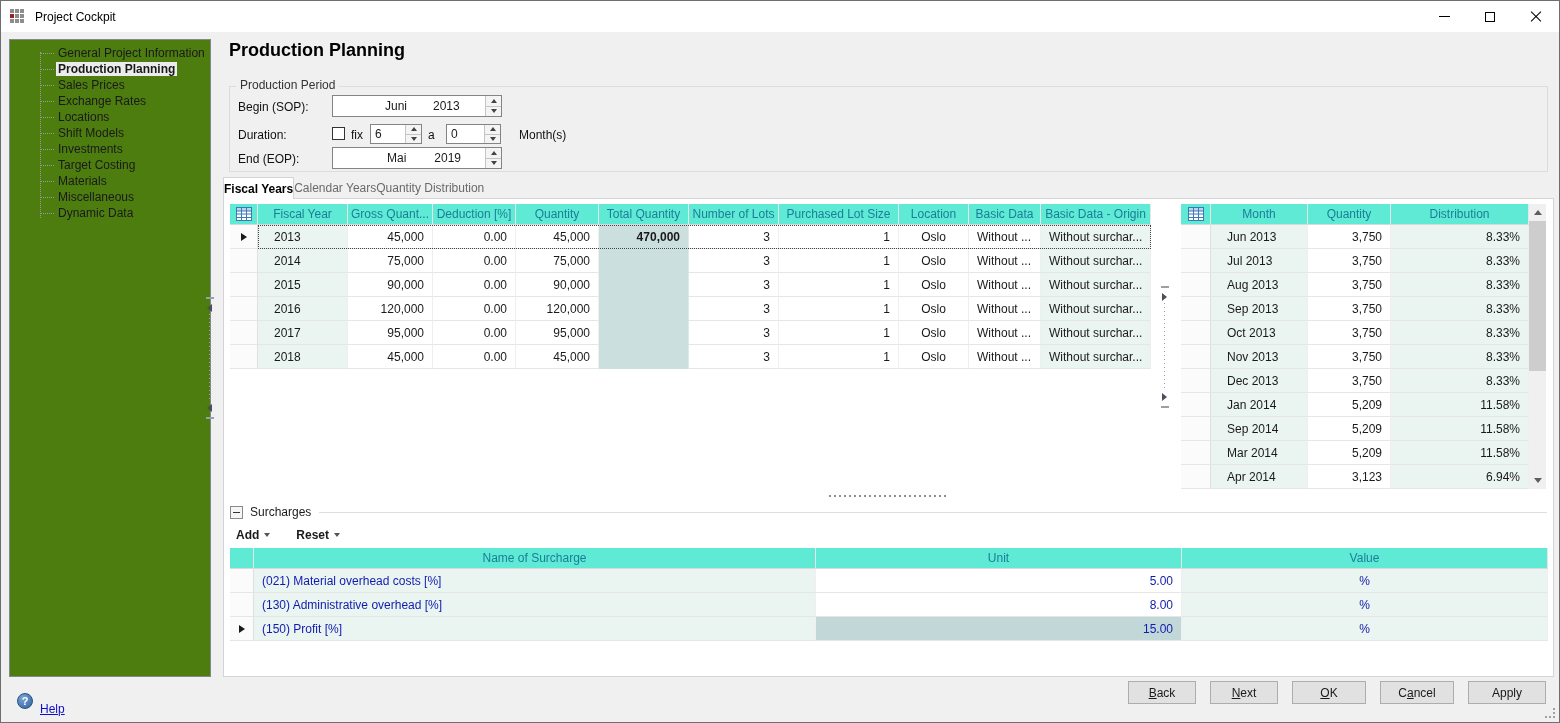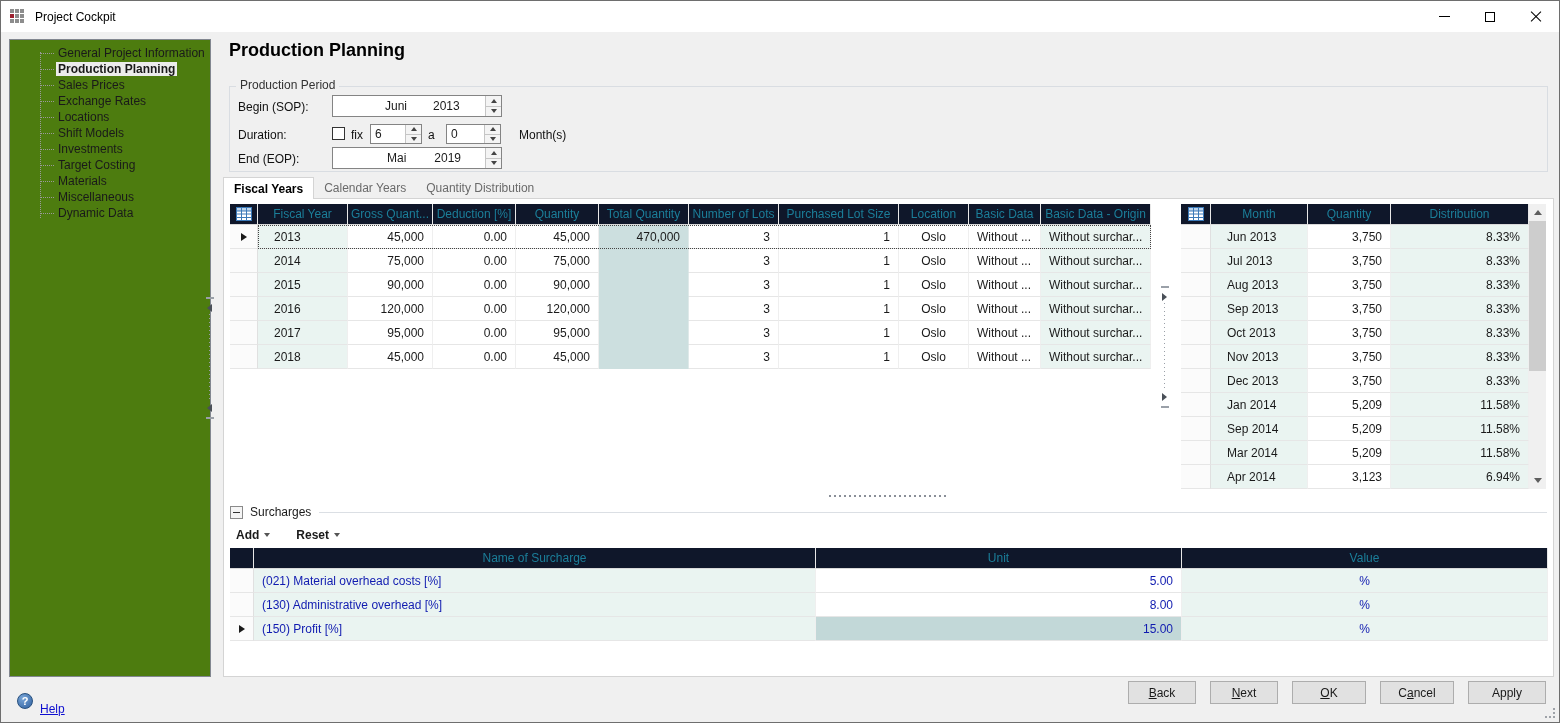--- a/index.html
+++ b/index.html
@@ -61,7 +61,7 @@
 
   
   .tabs{position:absolute;left:222px;top:176px;height:22px;display:flex;font-size:12px;z-index:2;}
-  .tab{padding:0 10px;line-height:22px;color:#6a6a6a;cursor:default;text-align:center;}
+  .tab{padding:0 0;line-height:22px;color:#6a6a6a;cursor:default;text-align:center;}
   .tab.active{background:#fff;border:1px solid #d4d4d4;border-bottom:none;font-weight:bold;color:#000;}
   .tabpage{position:absolute;left:222px;top:197px;width:1331px;height:479px;background:#fff;border:1px solid #d4d4d4;}
 

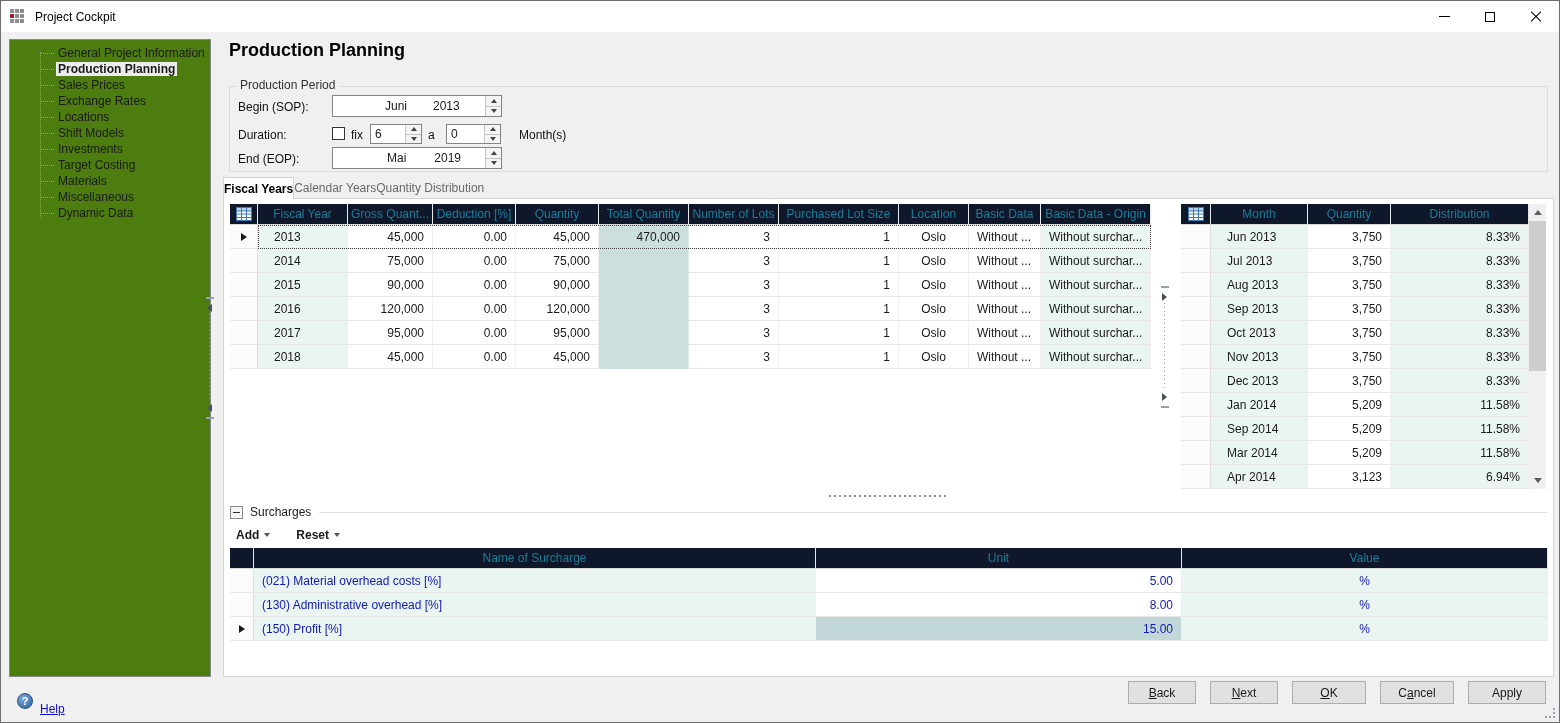--- a/index.html
+++ b/index.html
@@ -67,7 +67,7 @@
 
   
   .grid{display:grid;font-size:12px;position:absolute;}
-  .h{display:flex;align-items:center;justify-content:center;color:var(--header-text);background:#0f172a;border-bottom:1px solid #d9d9d9;border-right:1px solid #e7e7e7;height:21px;white-space:nowrap;overflow:hidden;}
+  .h{display:flex;align-items:center;justify-content:center;color:var(--header-text);background:#5eead4;border-bottom:1px solid #d9d9d9;border-right:1px solid #e7e7e7;height:21px;white-space:nowrap;overflow:hidden;}
   .c{display:flex;align-items:center;background:#fff;border-bottom:1px solid #e6e6e6;border-right:1px solid #efefef;height:24px;white-space:nowrap;overflow:hidden;padding:0 8px;}
   .c.sel{padding:0;justify-content:center;border-right:1px solid #e0e0e0;background:#fbfbfb;}
   .c.teal{background:var(--cell-teal);}

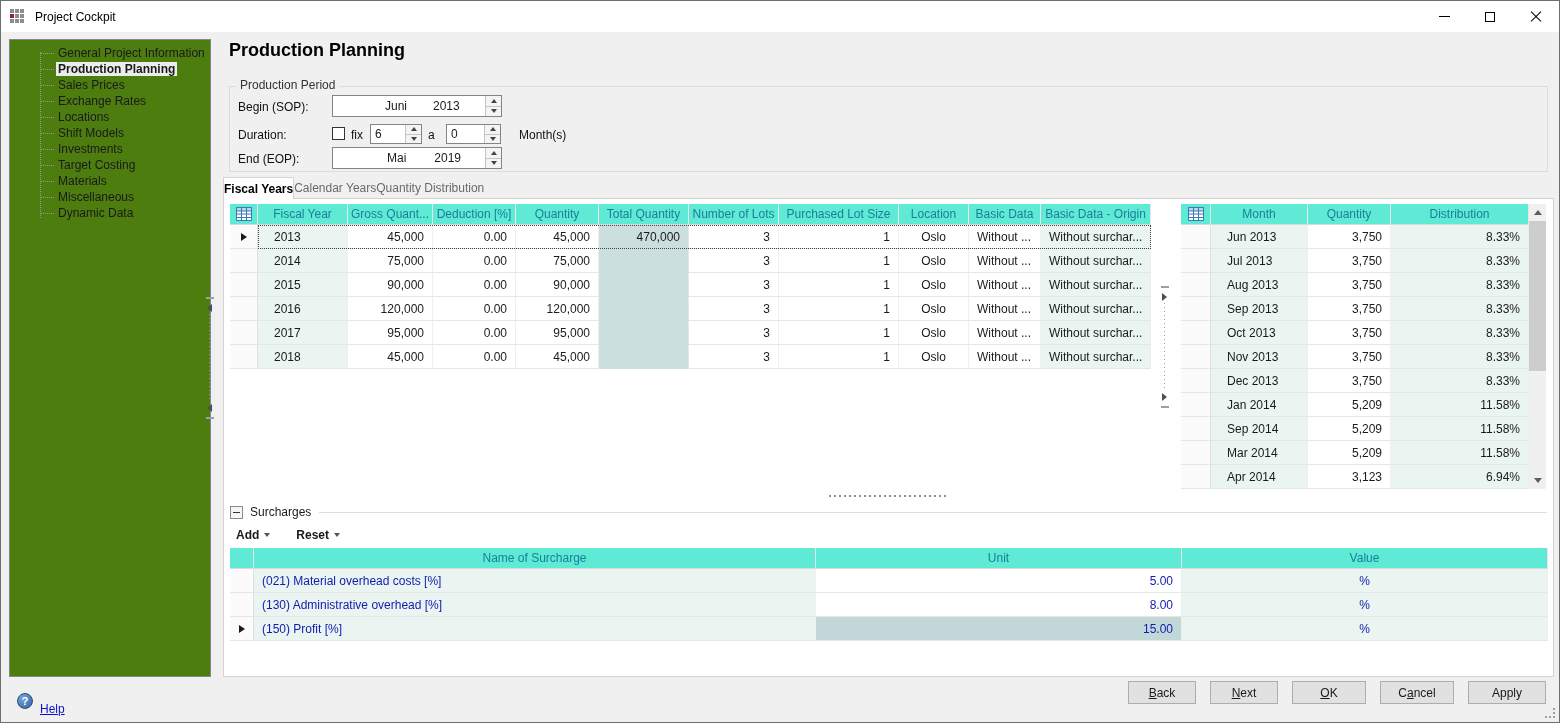--- a/index.html
+++ b/index.html
@@ -74,7 +74,7 @@
   .c.num{justify-content:flex-end;}
   .c.ctr{justify-content:center;}
   .c.pl{padding-left:16px;}
-  .c.totalcell{background:var(--total-teal);border-bottom:1px solid var(--total-teal);border-right:1px solid #dfe9e9;justify-content:flex-end;}
+  .c.totalcell{background:var(--total-teal);border-bottom:1px solid var(--total-teal);border-right:1px solid #dfe9e9;justify-content:flex-end;font-weight:bold;}
   .row-arrow{width:0;height:0;border-top:4px solid transparent;border-bottom:4px solid transparent;border-left:6px solid #1a1a1a;}
   .focus-overlay{position:absolute;border:1px dotted #444;pointer-events:none;}
   .navy{color:var(--grid-navy);}

